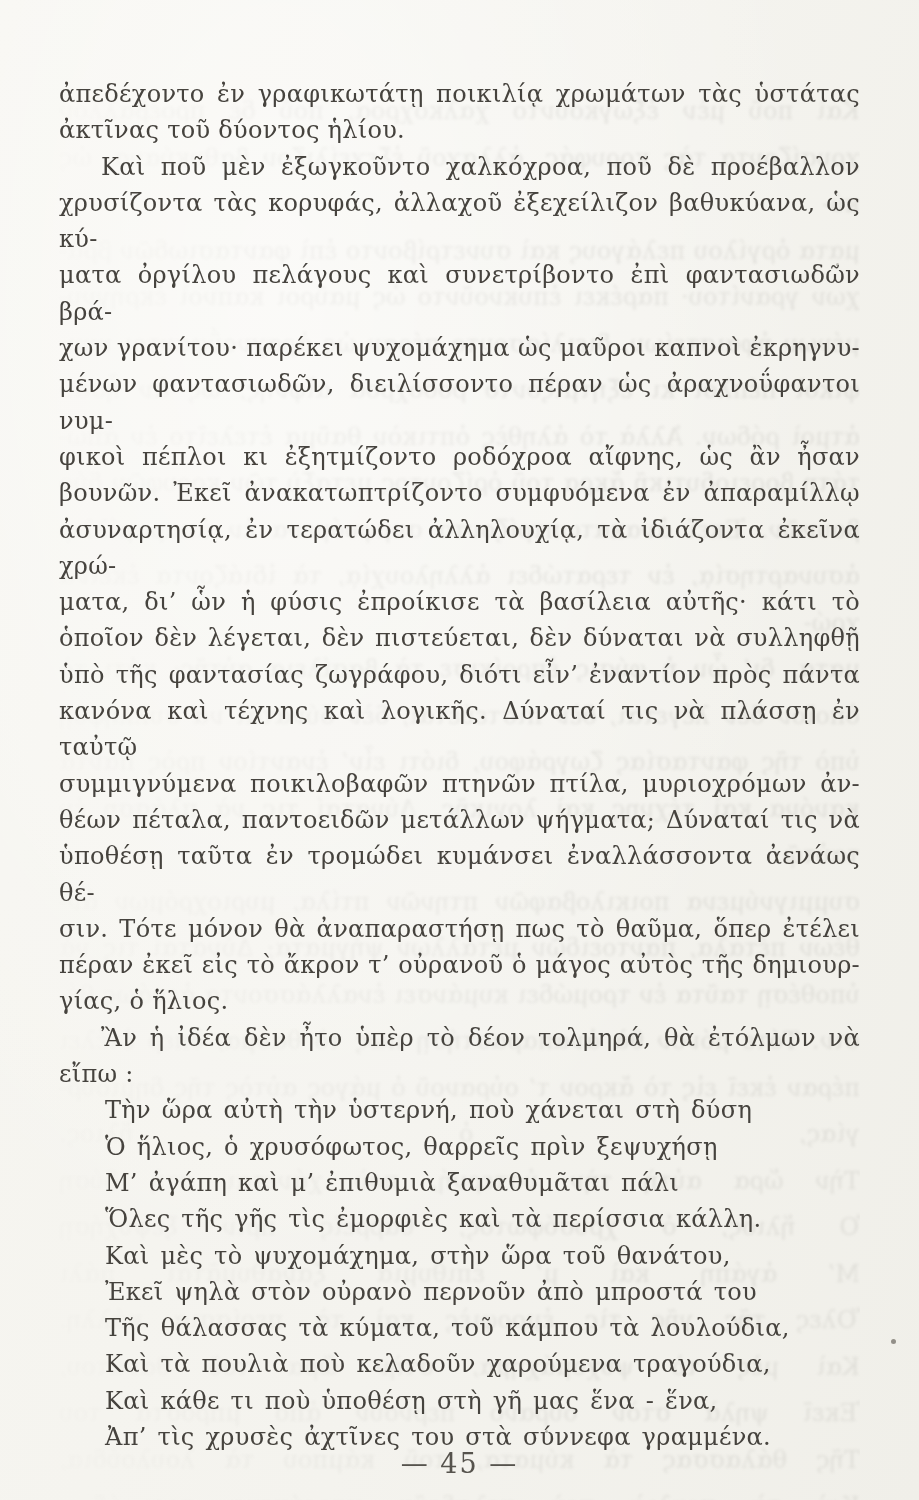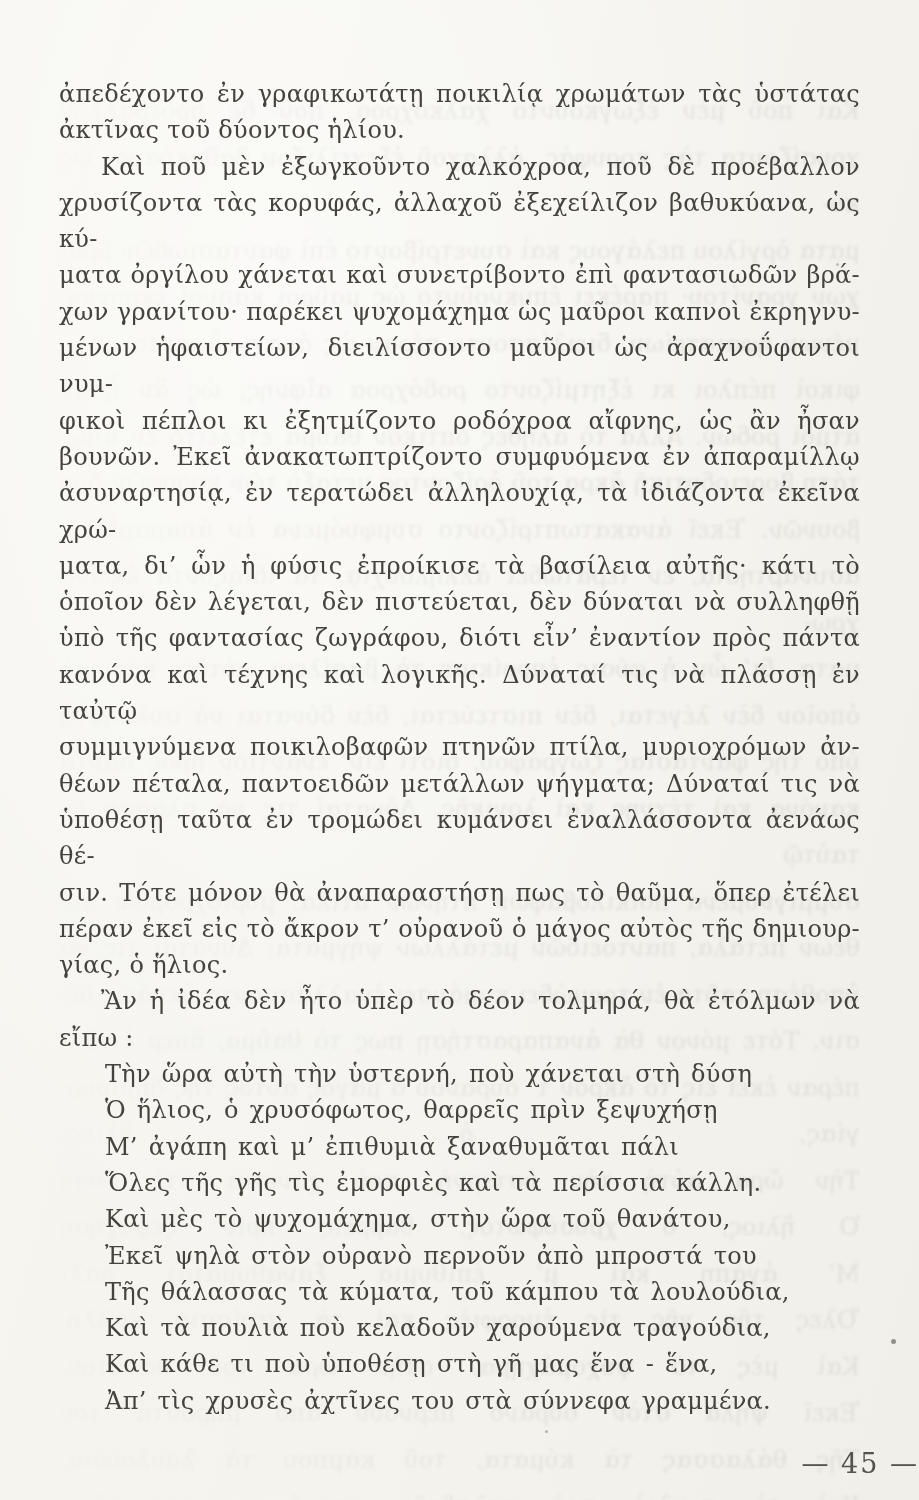--- a/index.html
+++ b/index.html
@@ -98,7 +98,7 @@
 
     <div class="line j indent">Καὶ ποῦ μὲν ἐξωγκοῦντο χαλκόχροα, ποῦ δὲ προέβαλλον</div>
     <div class="line j">χρυσίζοντα τὰς κορυφάς, ἀλλαχοῦ ἐξεχείλιζον βαθυκύανα, ὡς κύ-</div>
-    <div class="line j">ματα ὀργίλου χάνεται καὶ συνετρίβοντο ἐπὶ φαντασιωδῶν βρά-</div>
+    <div class="line j">ματα ὀργίλου πελάγους καὶ συνετρίβοντο ἐπὶ φαντασιωδῶν βρά-</div>
     <div class="line j">χων γρανίτου· παρέκει ψυχομάχημα ὡς μαῦροι καπνοὶ ἐκρηγνυ-</div>
     <div class="line j">μένων ἡφαιστείων, διειλίσσοντο μαῦροι ὡς ἀραχνοΰφαντοι νυμ-</div>
     <div class="line j">φικοὶ πέπλοι κι ἐξητμίζοντο ροδόχροα αἴφνης, ὡς ἂν ἦσαν</div>

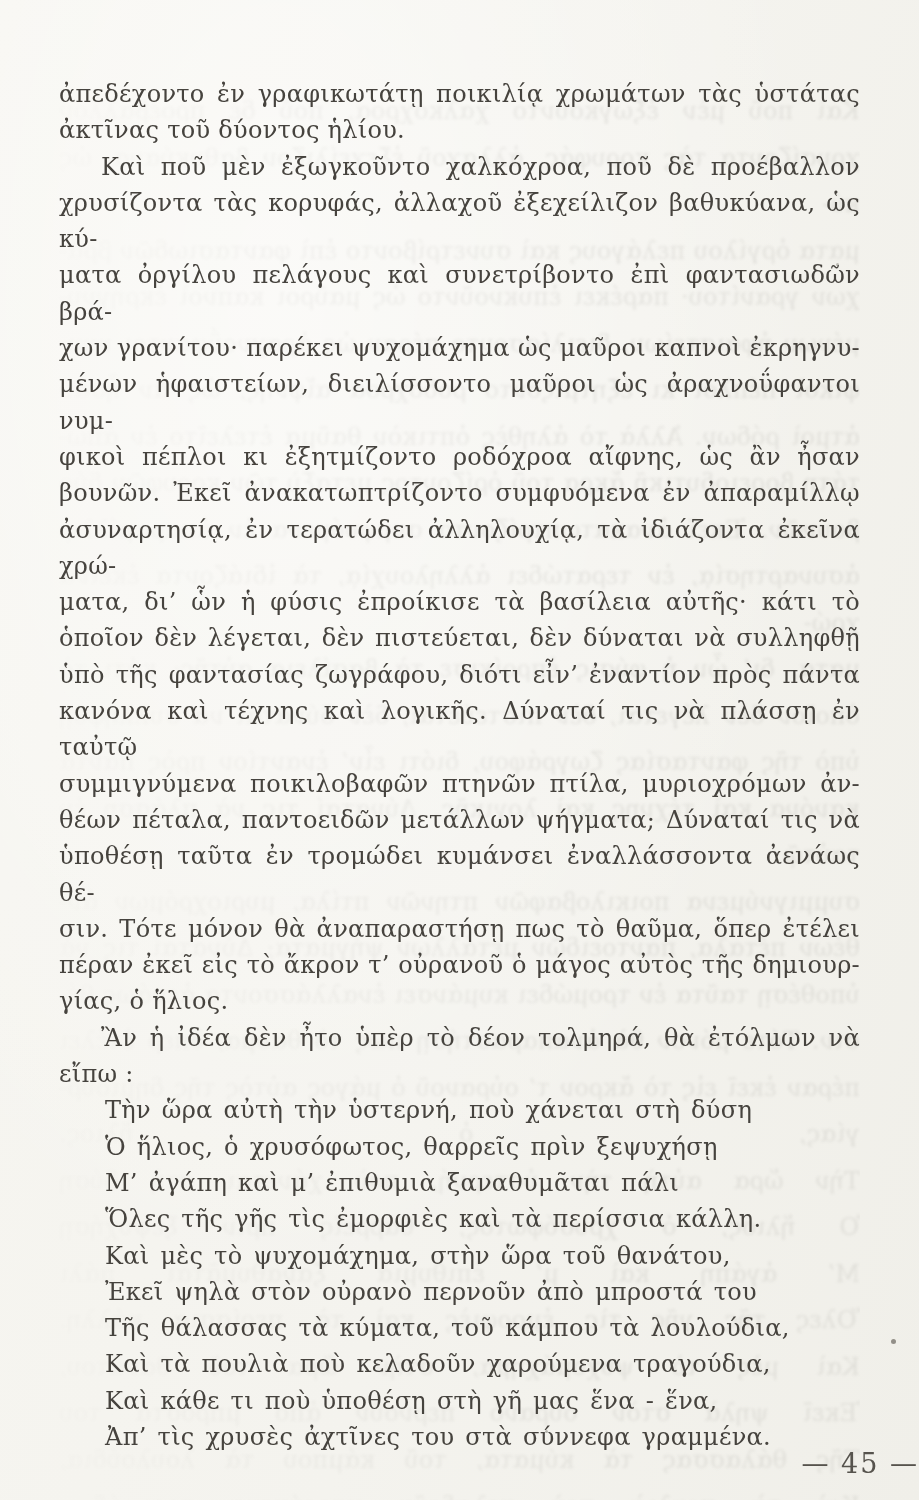--- a/index.html
+++ b/index.html
@@ -100,7 +100,7 @@
     <div class="line j">χρυσίζοντα τὰς κορυφάς, ἀλλαχοῦ ἐξεχείλιζον βαθυκύανα, ὡς κύ-</div>
     <div class="line j">ματα ὀργίλου πελάγους καὶ συνετρίβοντο ἐπὶ φαντασιωδῶν βρά-</div>
     <div class="line j">χων γρανίτου· παρέκει ψυχομάχημα ὡς μαῦροι καπνοὶ ἐκρηγνυ-</div>
-    <div class="line j">μένων ἡφαιστείων, διειλίσσοντο μαῦροι ὡς ἀραχνοΰφαντοι νυμ-</div>
+    <div class="line j">μένων φαντασιωδῶν, διειλίσσοντο πέραν ὡς ἀραχνοΰφαντοι νυμ-</div>
     <div class="line j">φικοὶ πέπλοι κι ἐξητμίζοντο ροδόχροα αἴφνης, ὡς ἂν ἦσαν</div>
     <div class="line j">βουνῶν. Ἐκεῖ ἀνακατωπτρίζοντο συμφυόμενα ἐν ἀπαραμίλλῳ</div>
     <div class="line j">ἀσυναρτησίᾳ, ἐν τερατώδει ἀλληλουχίᾳ, τὰ ἰδιάζοντα ἐκεῖνα χρώ-</div>

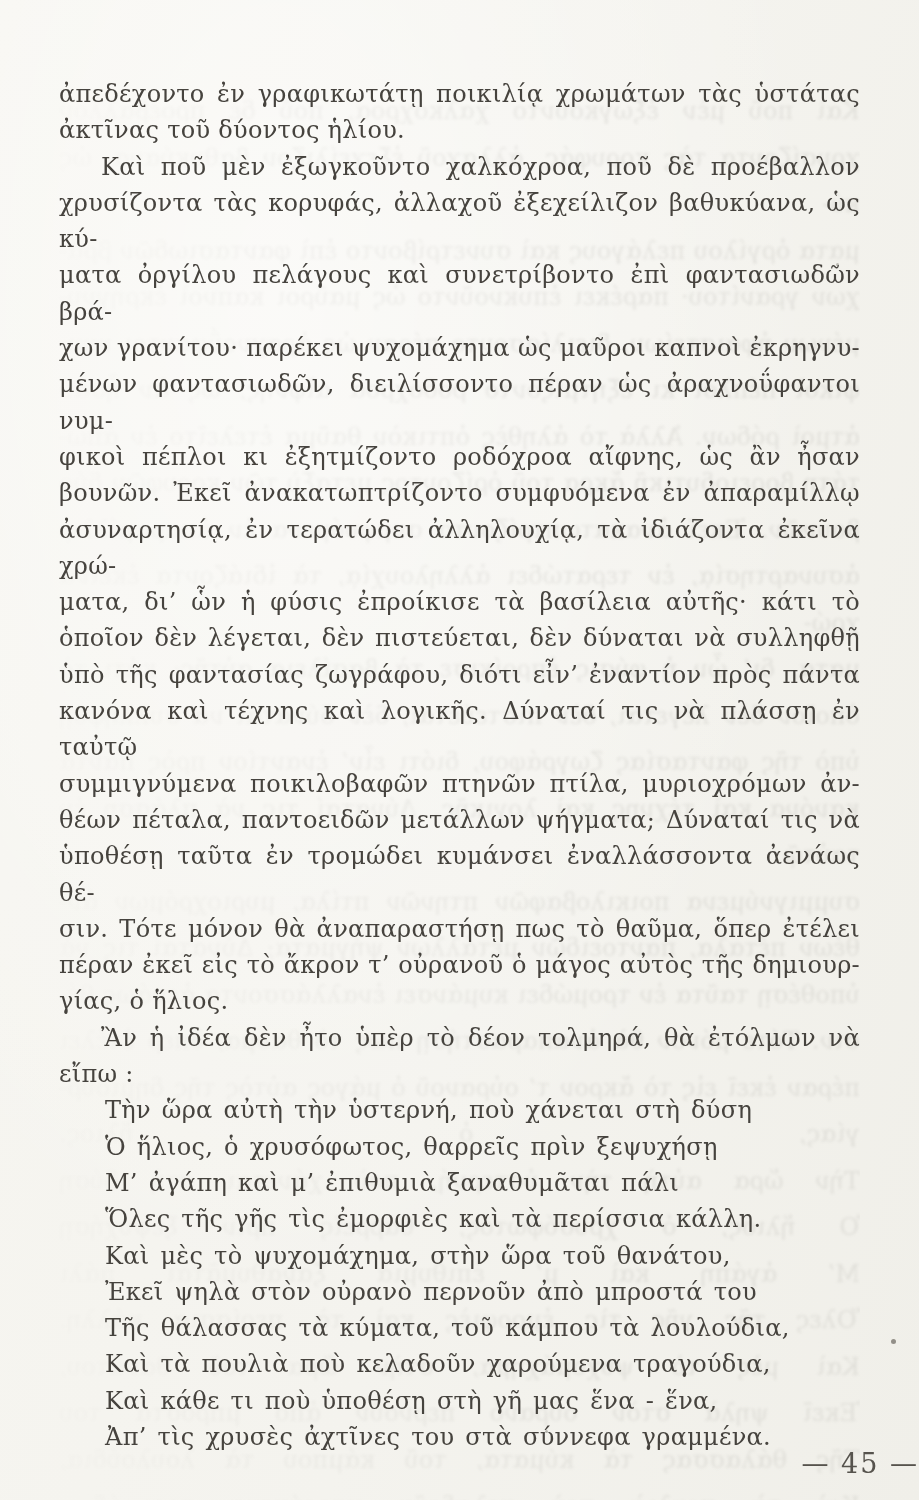--- a/index.html
+++ b/index.html
@@ -42,7 +42,7 @@
   .poem-line { padding-left: 46px; word-spacing: 3px; white-space: nowrap; }
   .page-footer {
     position: absolute; left: 0; top: 1448px; width: 919px;
-    text-align: right;
+    text-align: center;
     font-size: 27px; color: #56534d;
     letter-spacing: 2px;
   }

